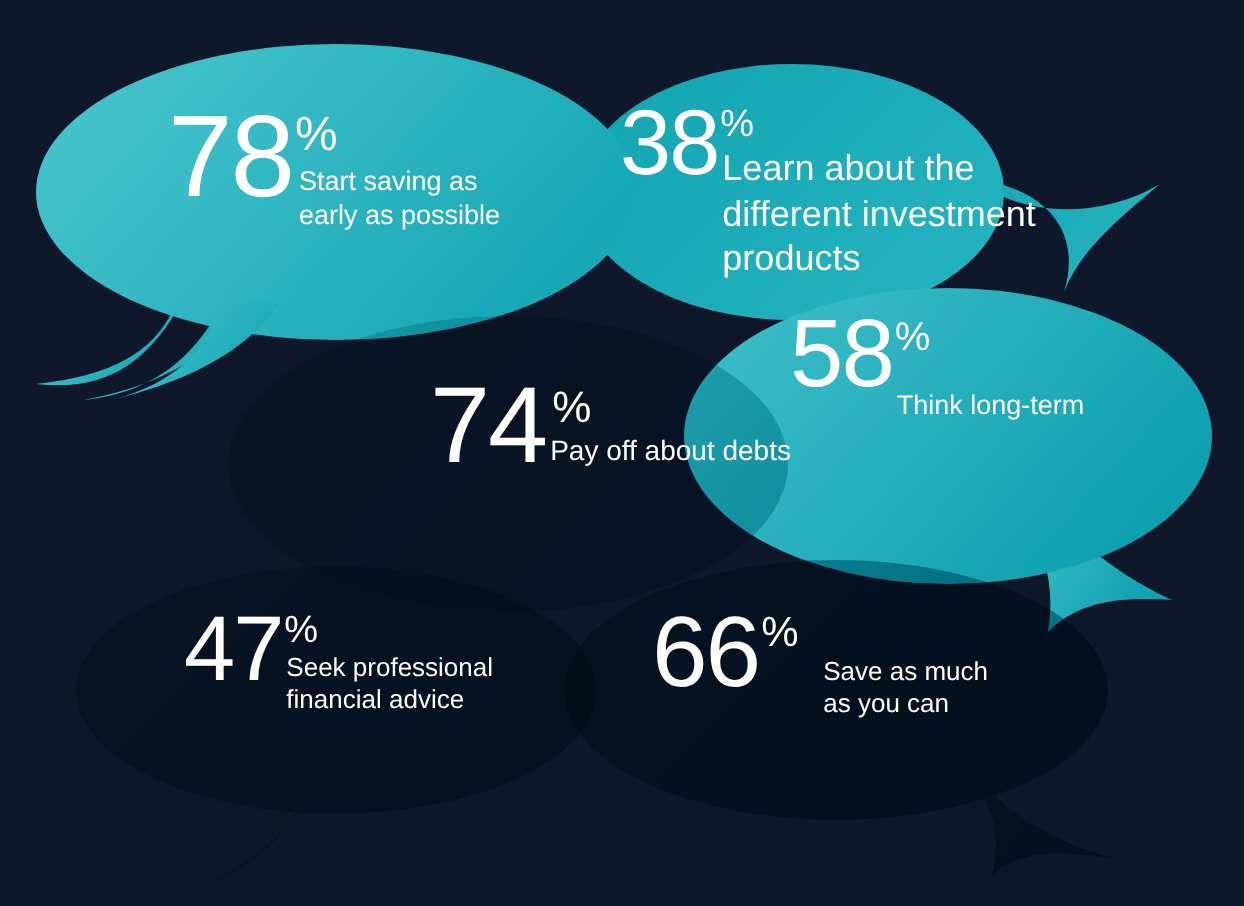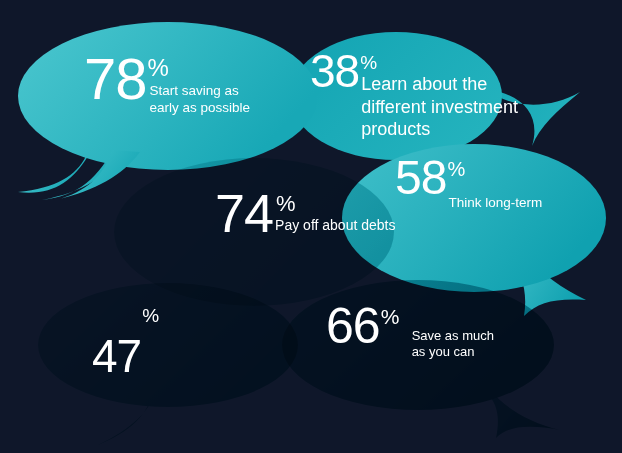--- a/index.html
+++ b/index.html
@@ -94,7 +94,7 @@
   #label-74 .desc { font-size: 14px; margin-top: 2px; }
 
   #label-47 { left: 92px;  top: 303px; }
-  #label-47 .pct-num { font-size: 46px; margin-top: 32px; }
+  #label-47 .pct-num { font-size: 46px; }
   #label-47 .pct-sign { font-size: 19px; margin-top: 3px; }
   #label-47 .desc { font-size: 13px; margin-top: 1px; }
 

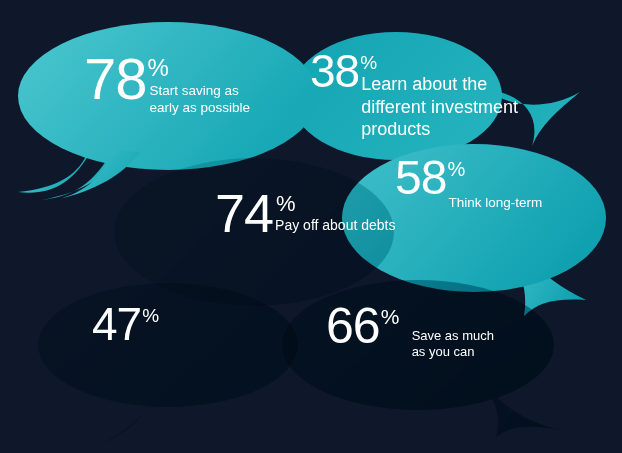--- a/index.html
+++ b/index.html
@@ -216,6 +216,8 @@
       <span class="pct-num">47</span>
       <div class="pct-col">
         <span class="pct-sign">%</span>
+        <span class="desc">Seek professional
+financial advice</span>
       </div>
     </div>
   </div>

